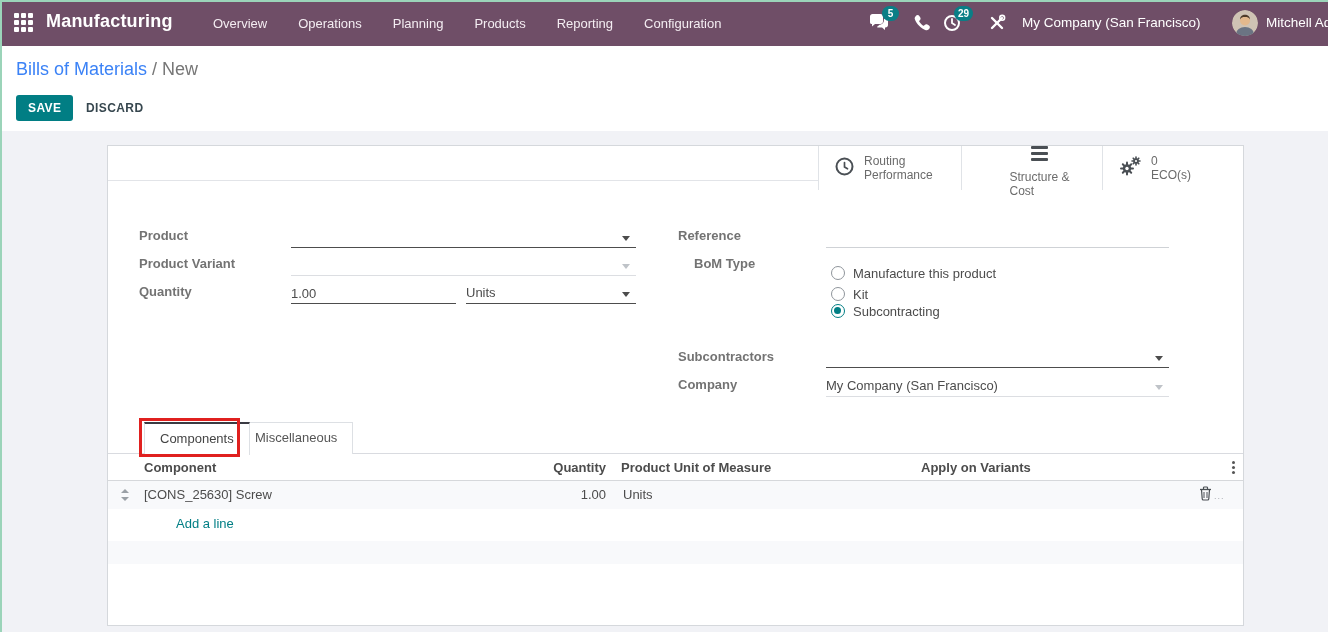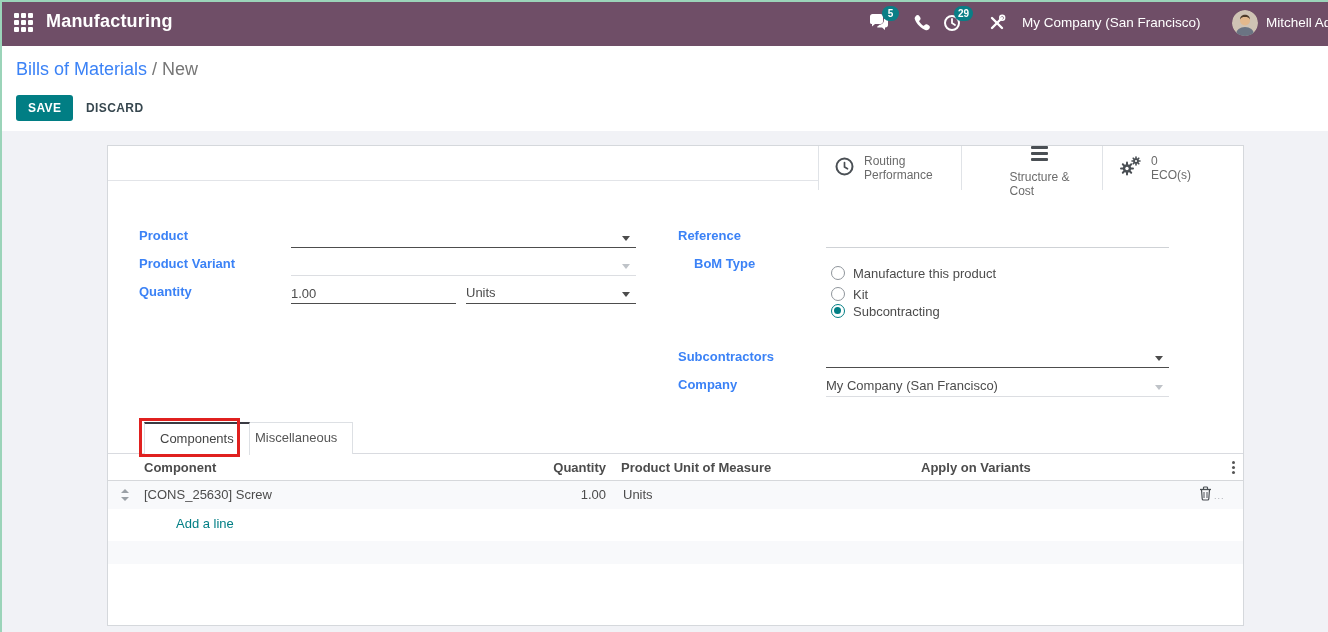--- a/index.html
+++ b/index.html
@@ -97,6 +97,14 @@
         <i></i>
     </div>
     <div class="app-name">Manufacturing</div>
+    <div class="nav-menus">
+      <span class="nav-item">Overview</span>
+      <span class="nav-item">Operations</span>
+      <span class="nav-item">Planning</span>
+      <span class="nav-item">Products</span>
+      <span class="nav-item">Reporting</span>
+      <span class="nav-item">Configuration</span>
+    </div>
 
     <div class="systray">
       <div class="tray-icon" style="left:-460px;">

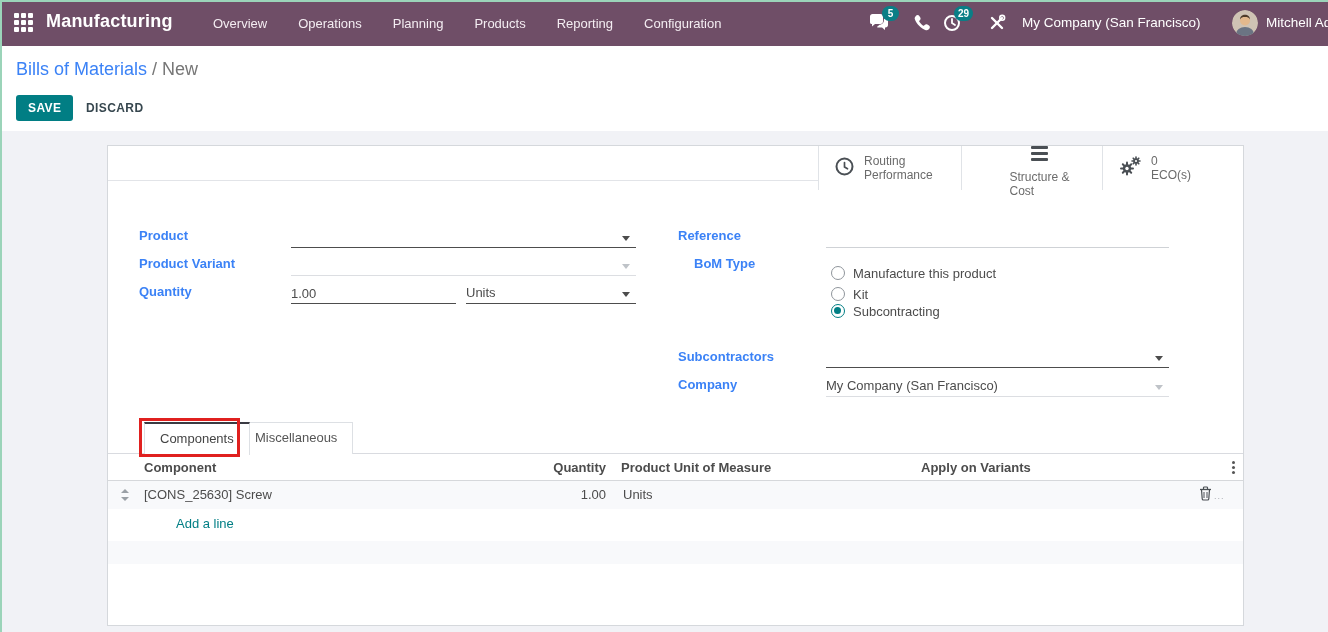--- a/index.html
+++ b/index.html
@@ -43,7 +43,7 @@
   .hamburger i { width:17px; height:3px; background:#4a4f54; border-radius:1px; }
 
   
-  .lbl { position:absolute; font-size:13px; font-weight:bold; color:#3b82f6; white-space:nowrap; }
+  .lbl { position:absolute; font-size:13px; font-weight:bold; color:#737373; white-space:nowrap; }
   .ctrl { position:absolute; height:21px; }
   .ctrl input { width:100%; height:20px; border:none; outline:none; background:transparent; font-size:13px; color:#4c4c4c; font-family:inherit; padding:0; }
   .u-req { border-bottom:1px solid #4d4d4d; }

